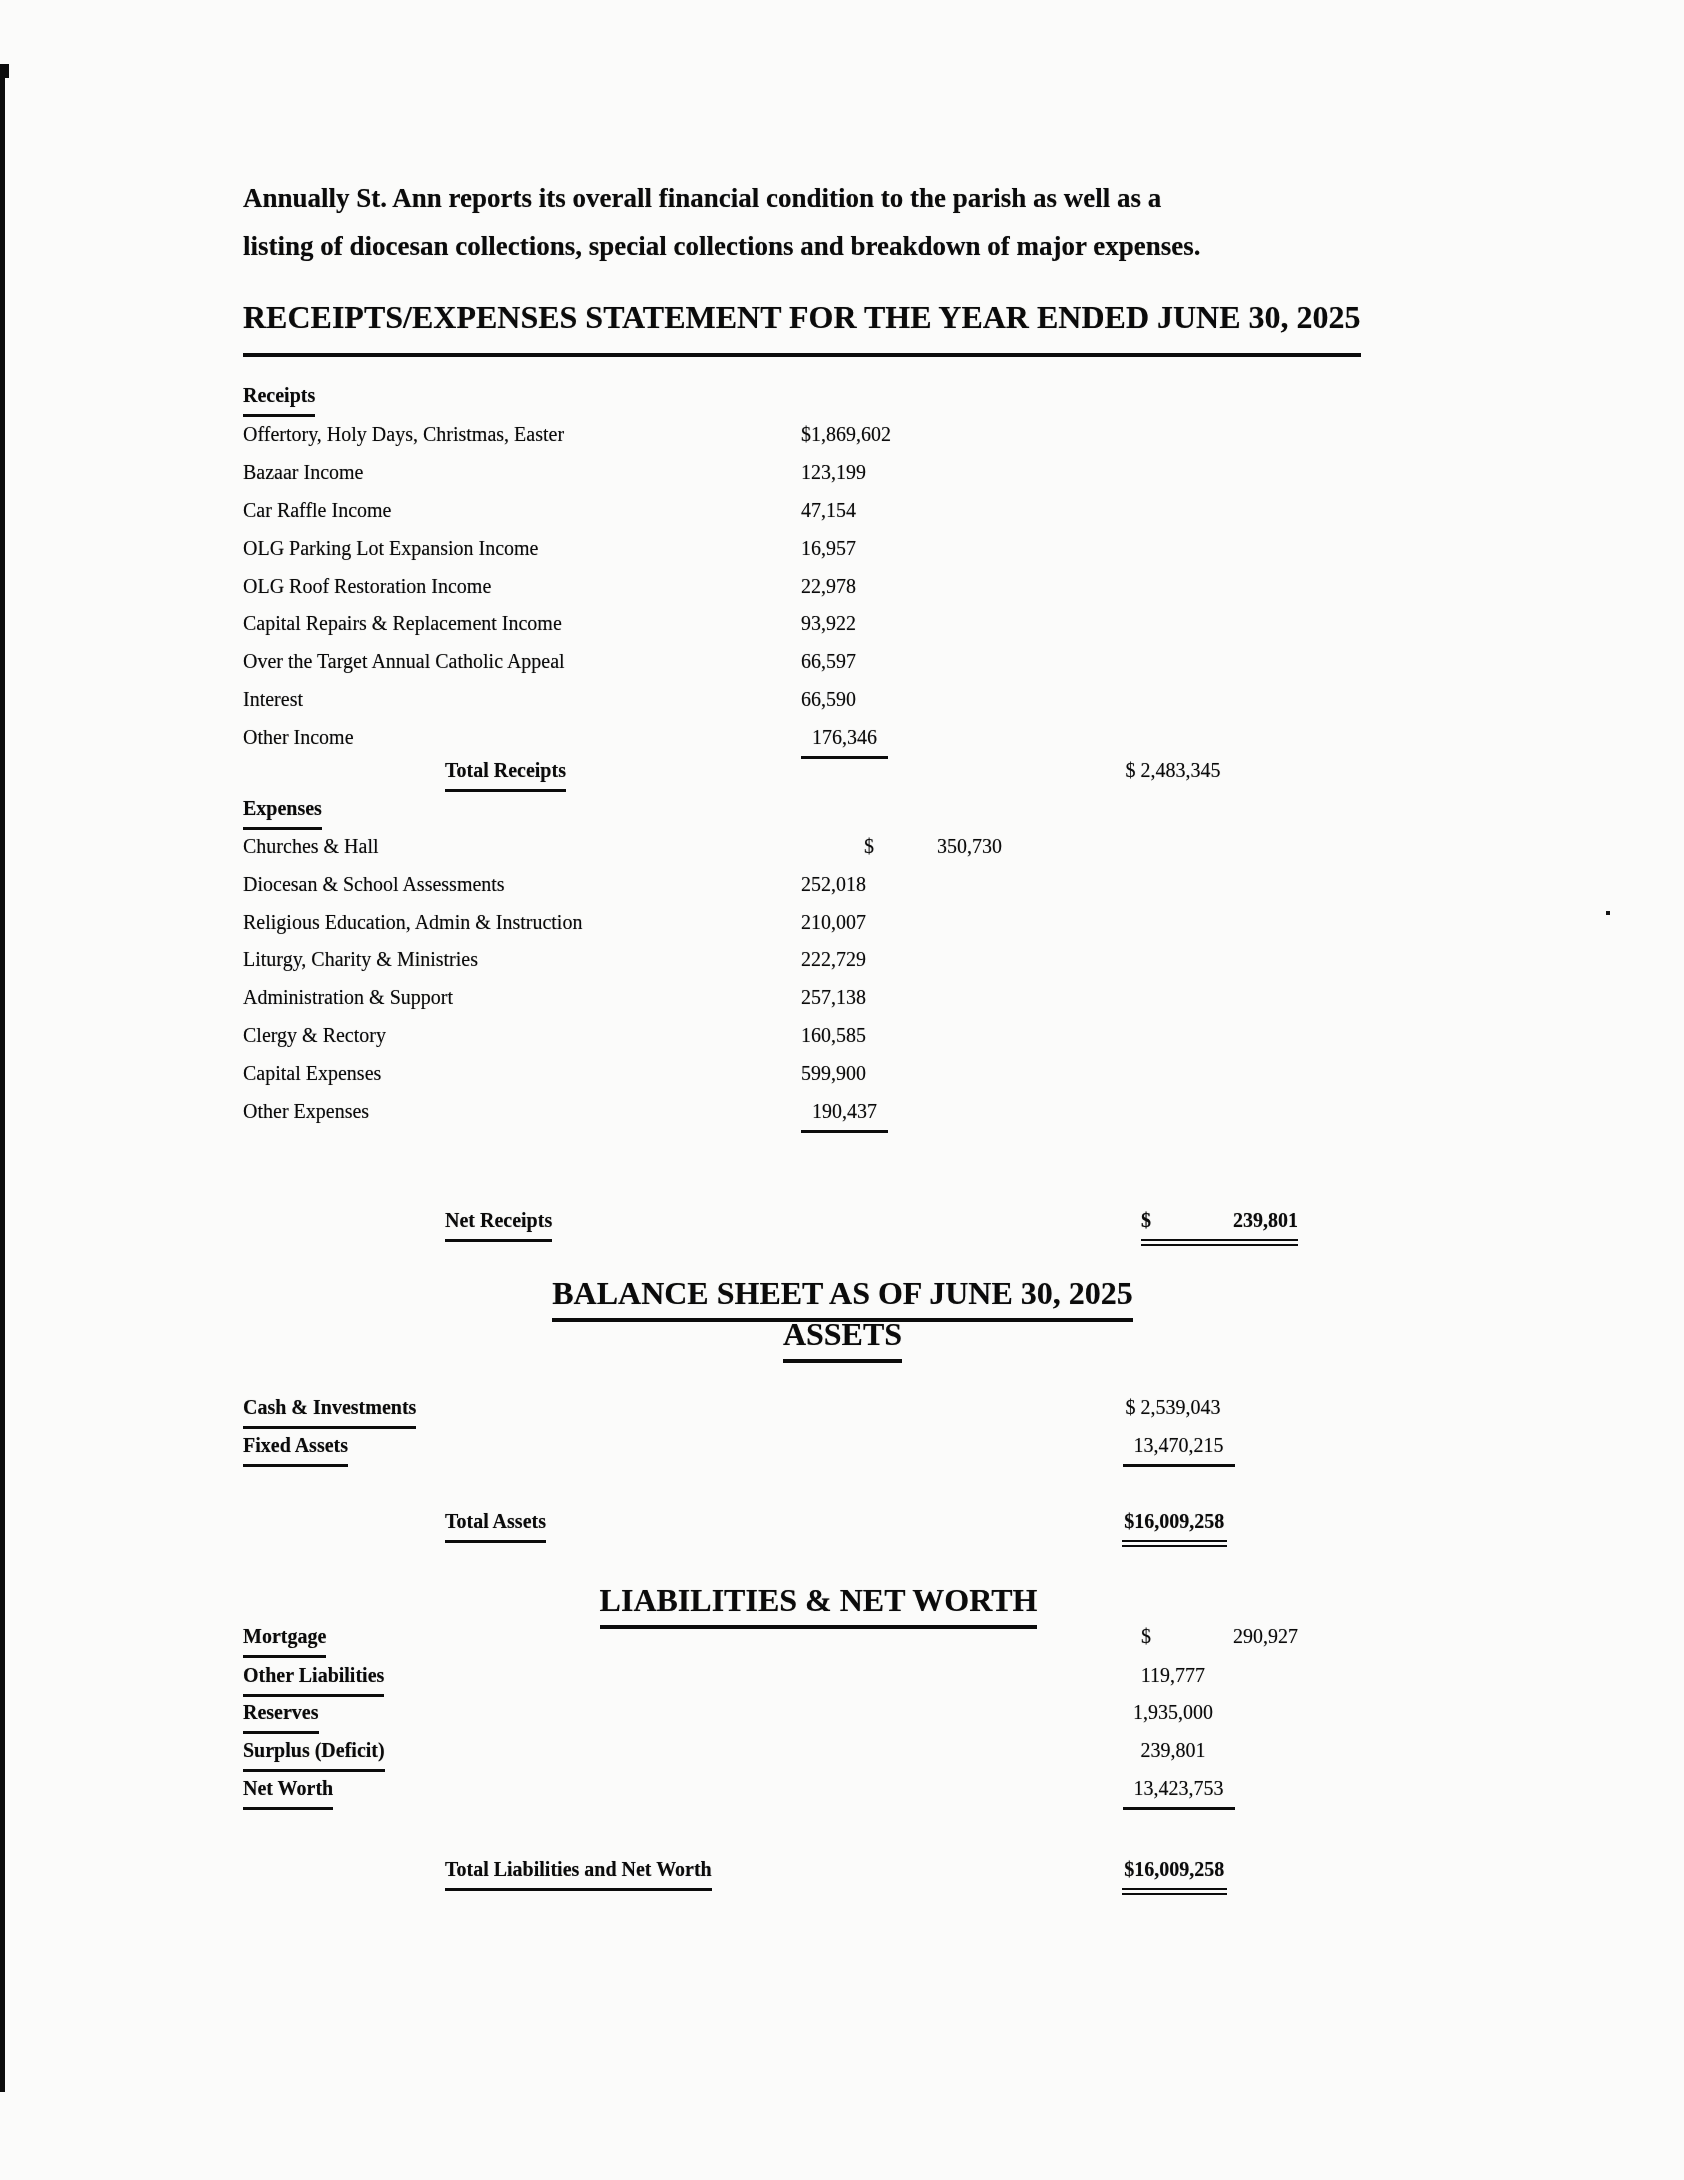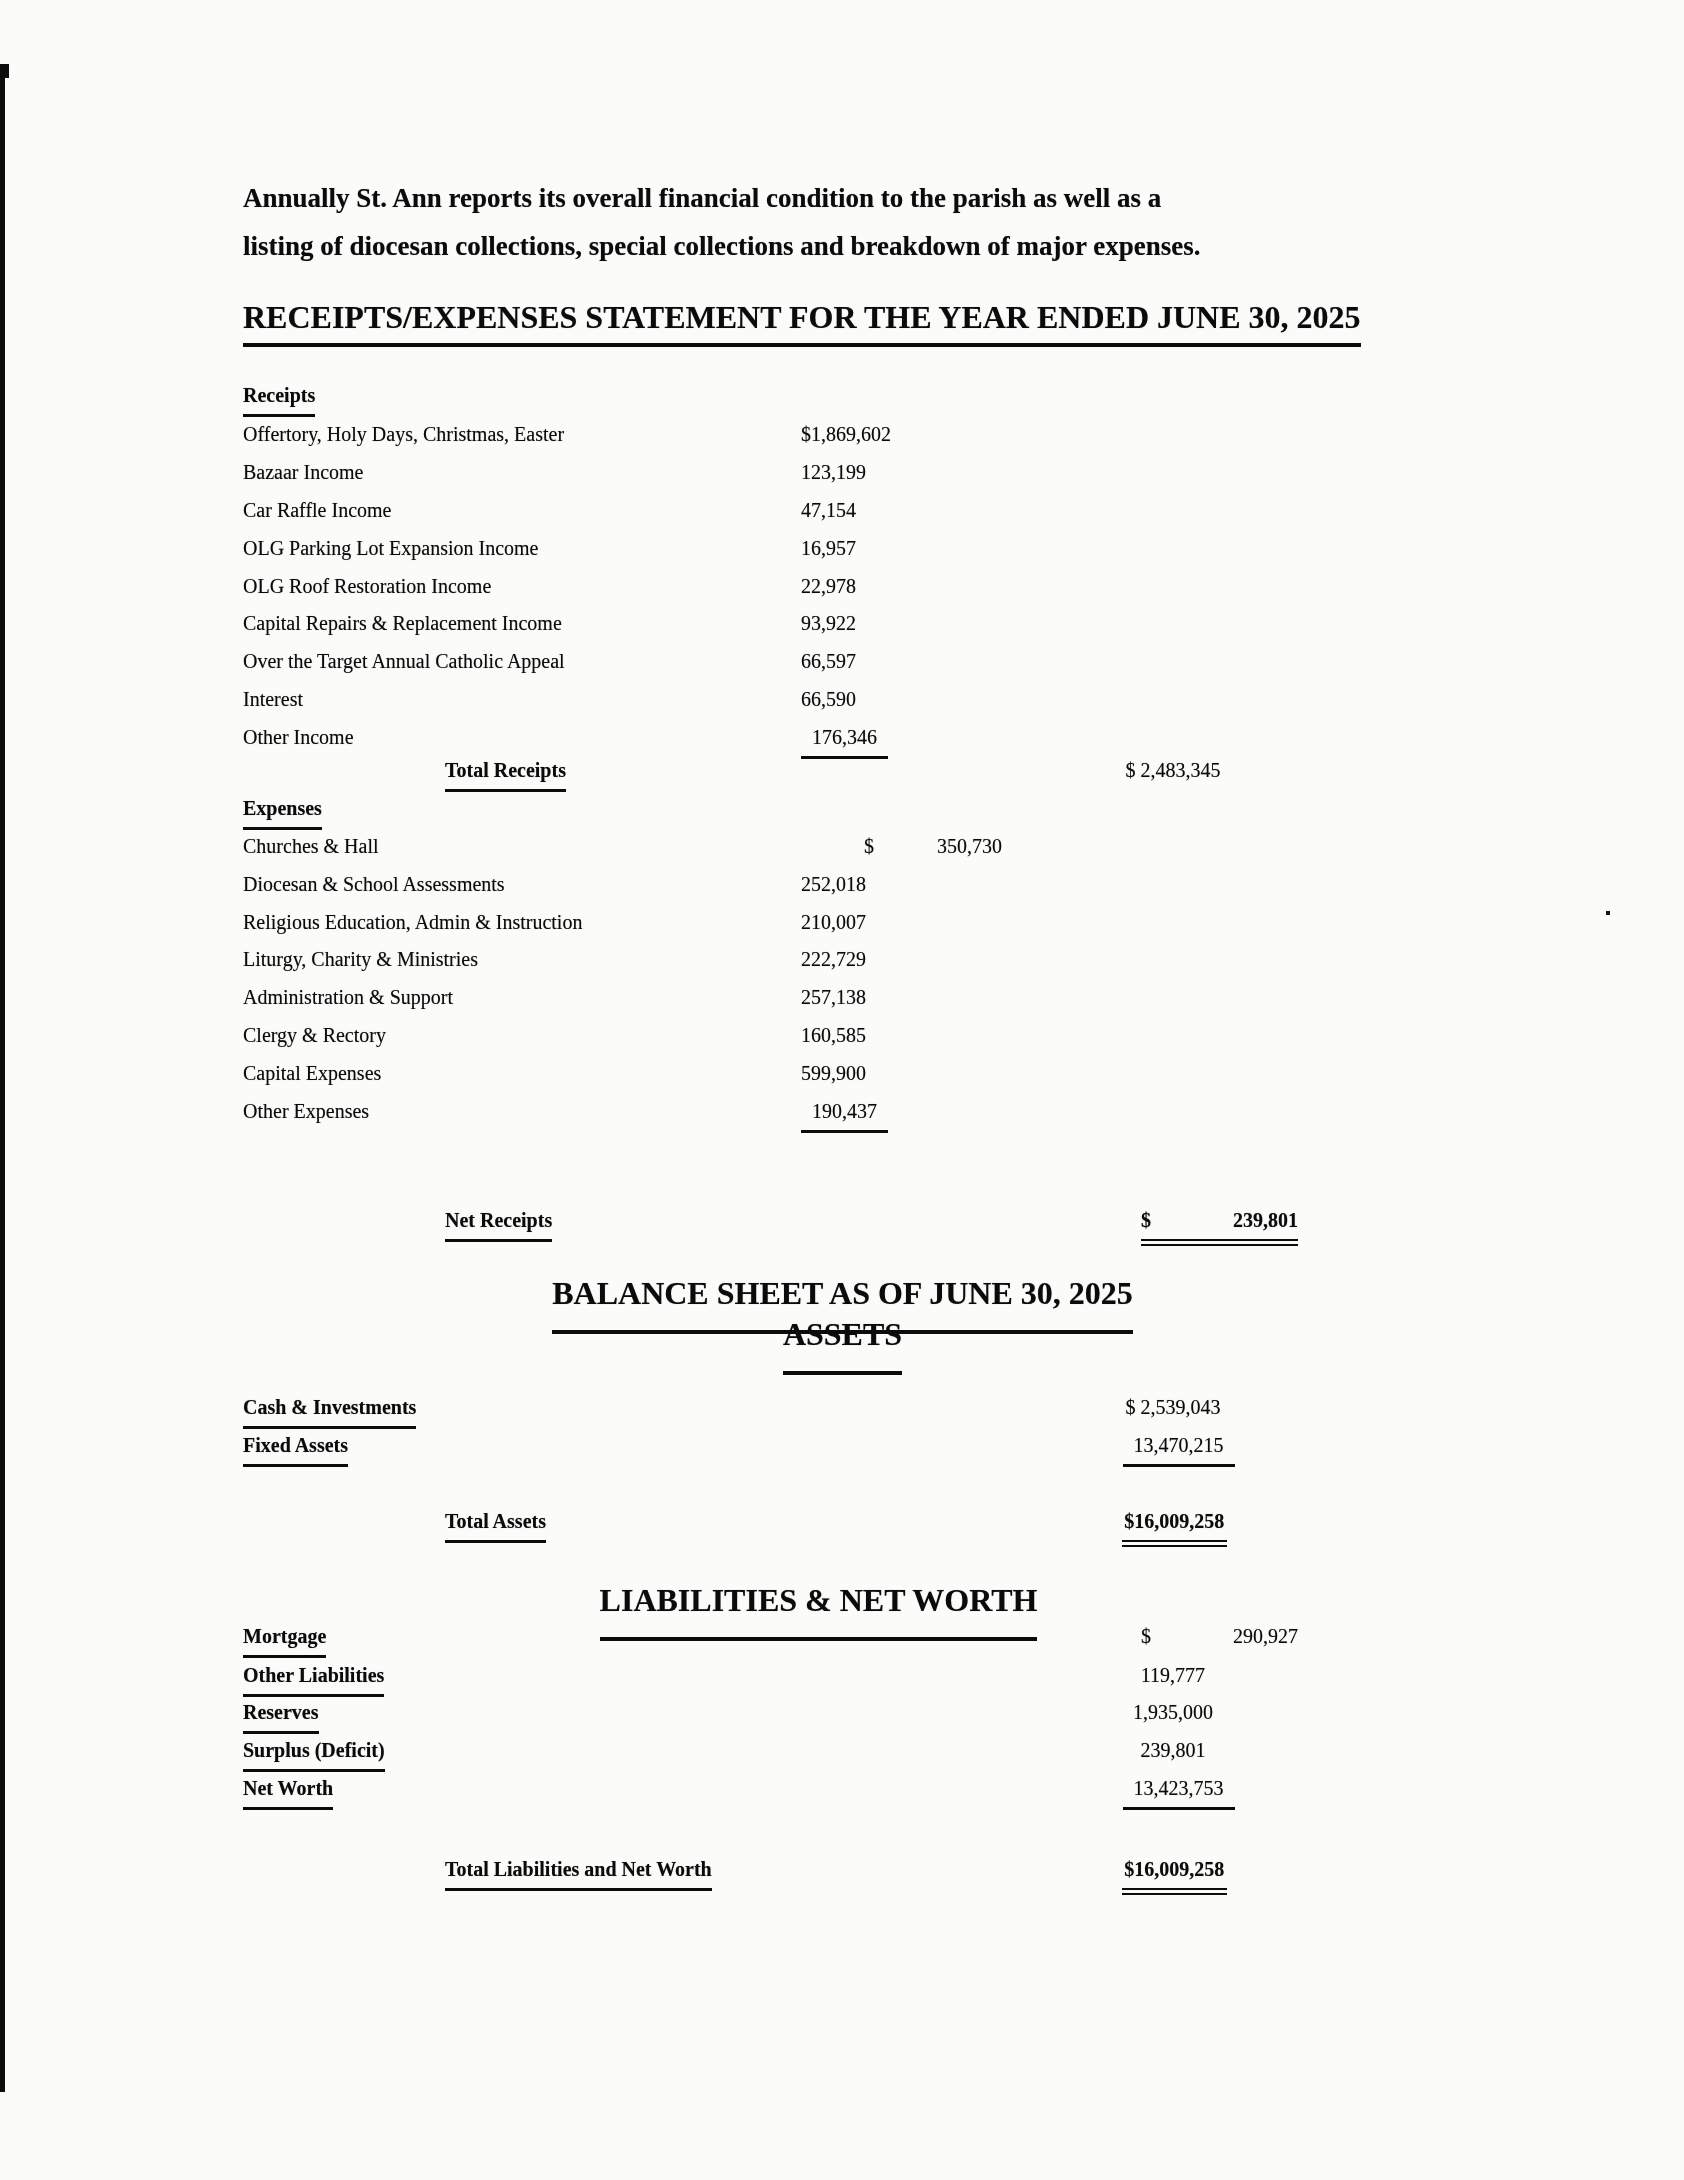--- a/index.html
+++ b/index.html
@@ -48,7 +48,7 @@
   </div>
 
   <div class="row h" style="top:298px">
-    <span class="lbl u5" style="padding-bottom:6px">RECEIPTS/EXPENSES STATEMENT FOR THE YEAR ENDED JUNE 30, 2025</span>
+    <span class="lbl u5" style="padding-bottom:16px">RECEIPTS/EXPENSES STATEMENT FOR THE YEAR ENDED JUNE 30, 2025</span>
   </div>
 
   <div class="row" style="top:378px">

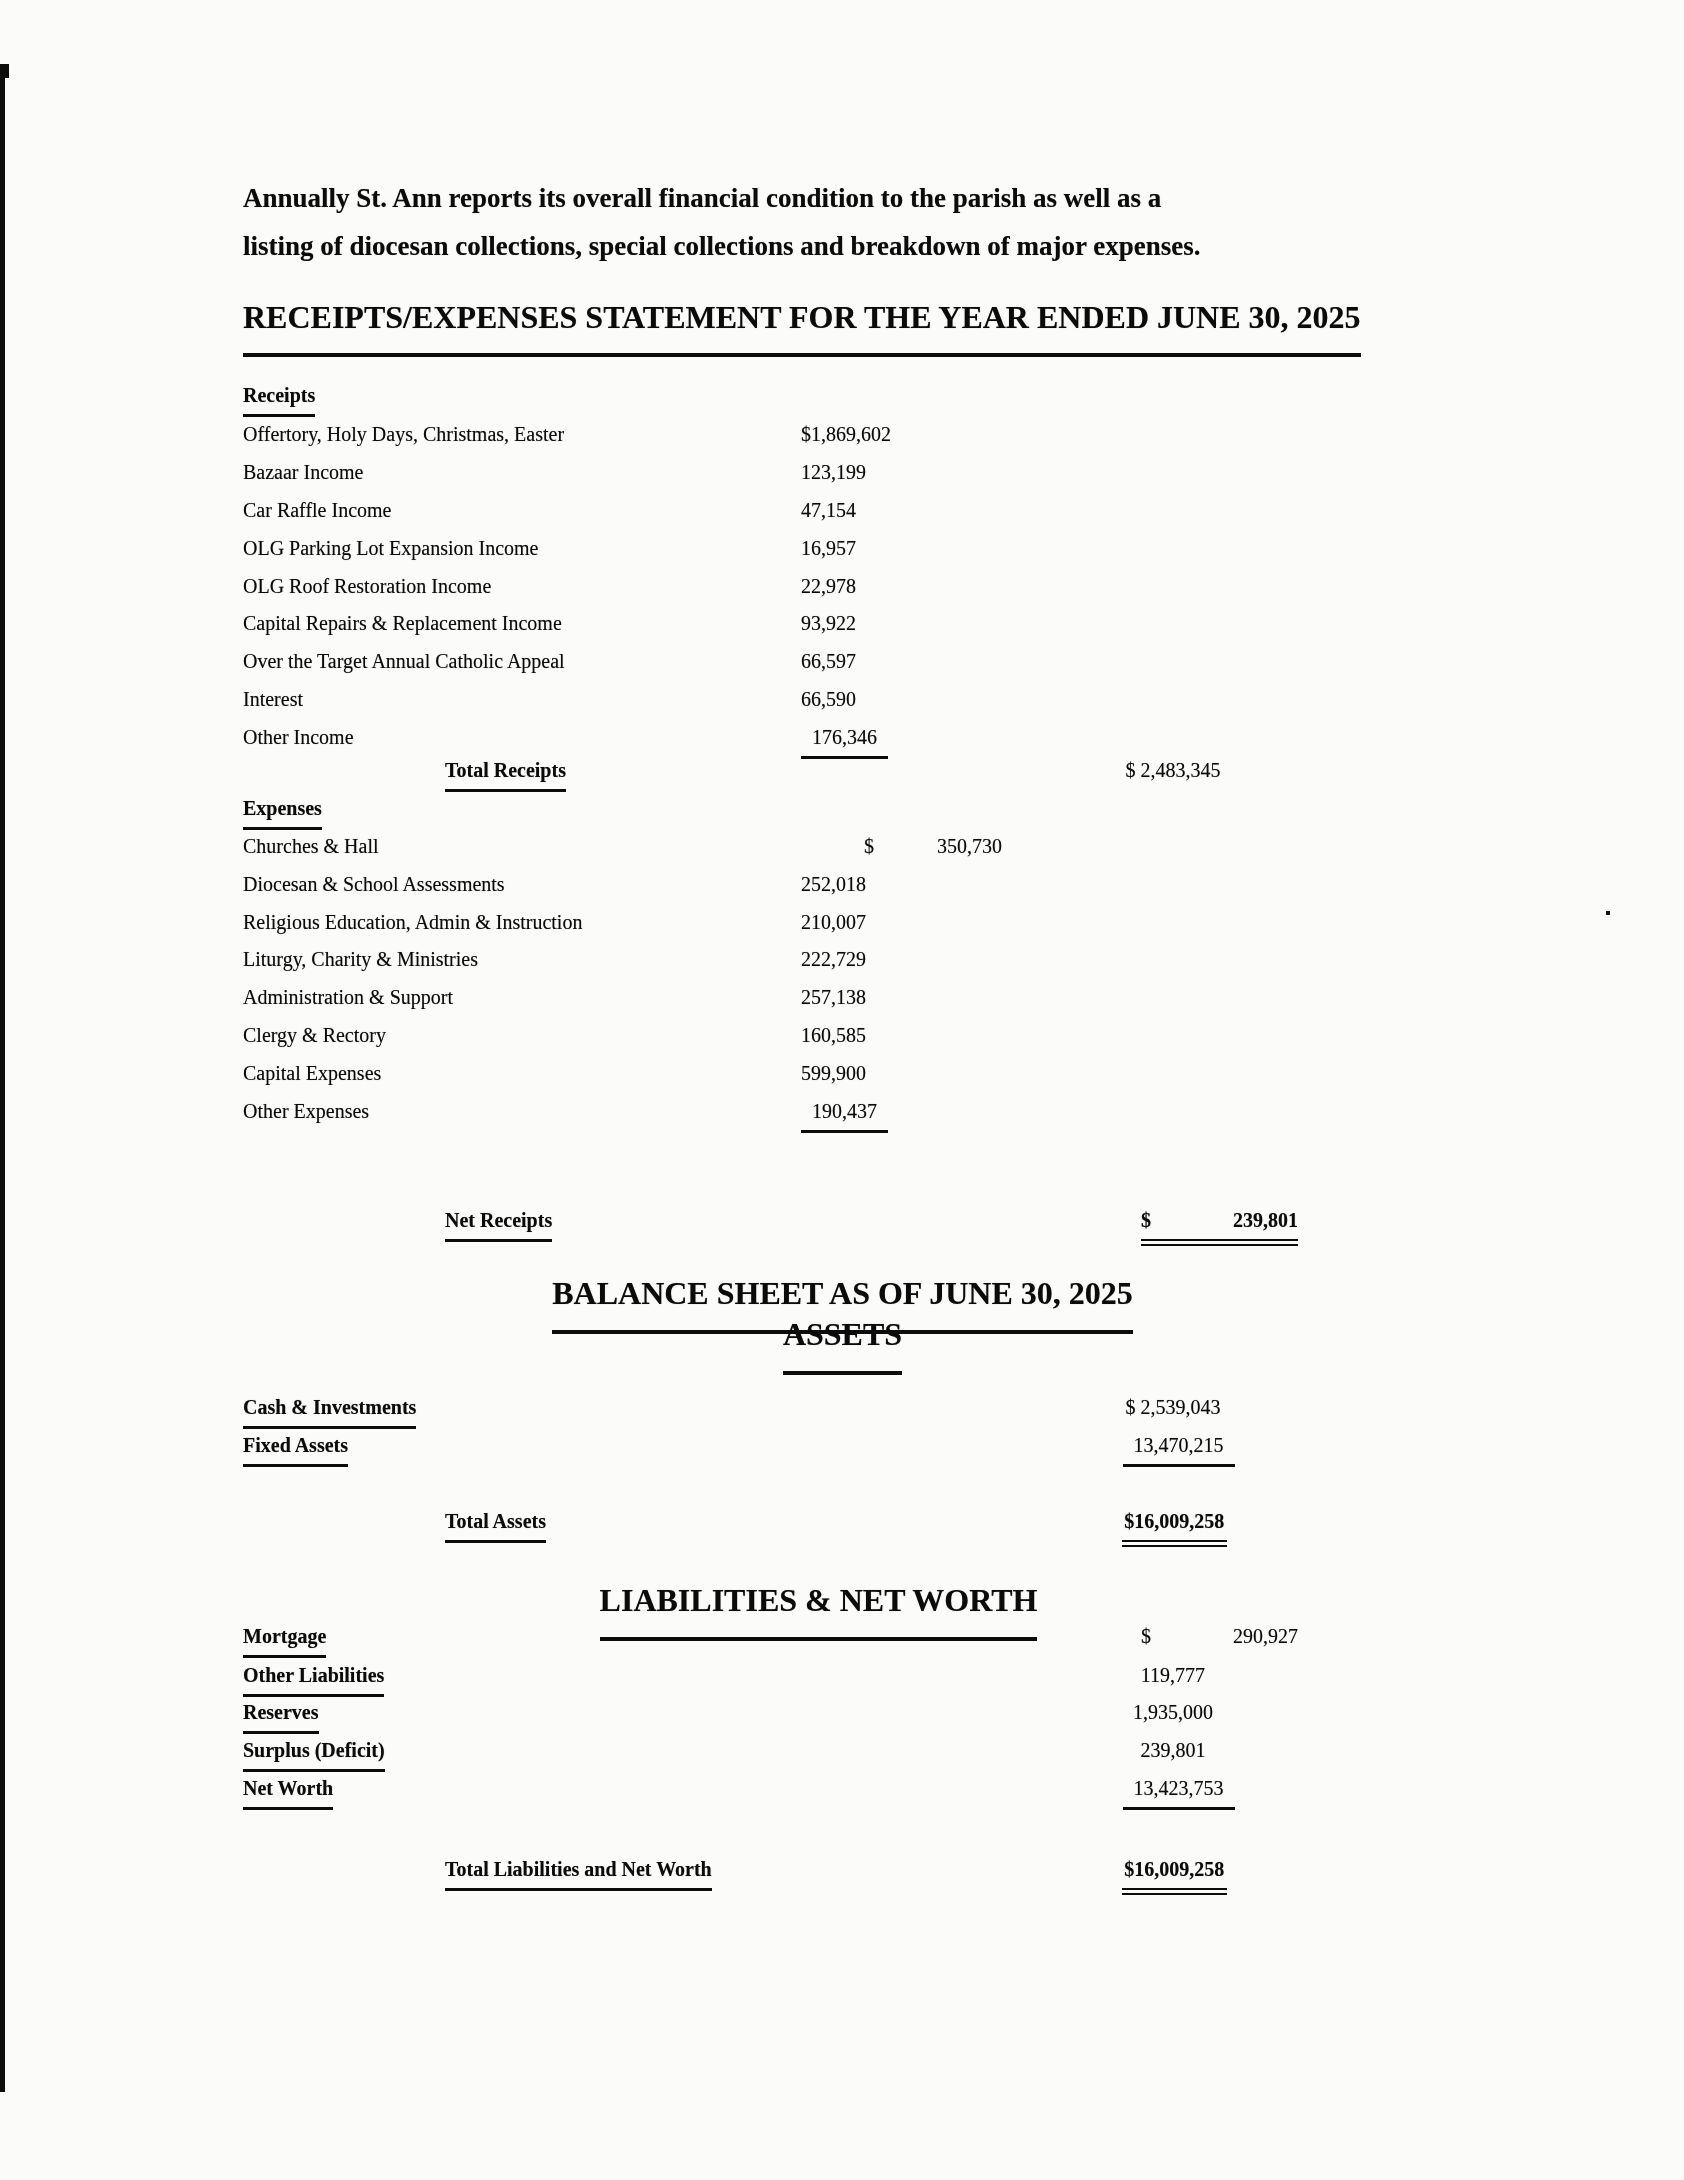--- a/index.html
+++ b/index.html
@@ -17,7 +17,7 @@
   .ind{left:445px;}
   .b{font-weight:700;}
   .u{border-bottom:3.4px solid #0c0c0c;padding-bottom:1.7px;}
-  .u5{border-bottom:4.3px solid #0c0c0c;padding-bottom:17px;}
+  .u5{border-bottom:4.3px solid #0c0c0c;padding-bottom:5px;}
   .h{font-size:32px;line-height:39px;font-weight:700;}
   .val1{position:absolute;left:801px;width:201px;text-align:left;white-space:nowrap;}
   .val2{position:absolute;left:1048px;width:250px;text-align:center;white-space:nowrap;}

